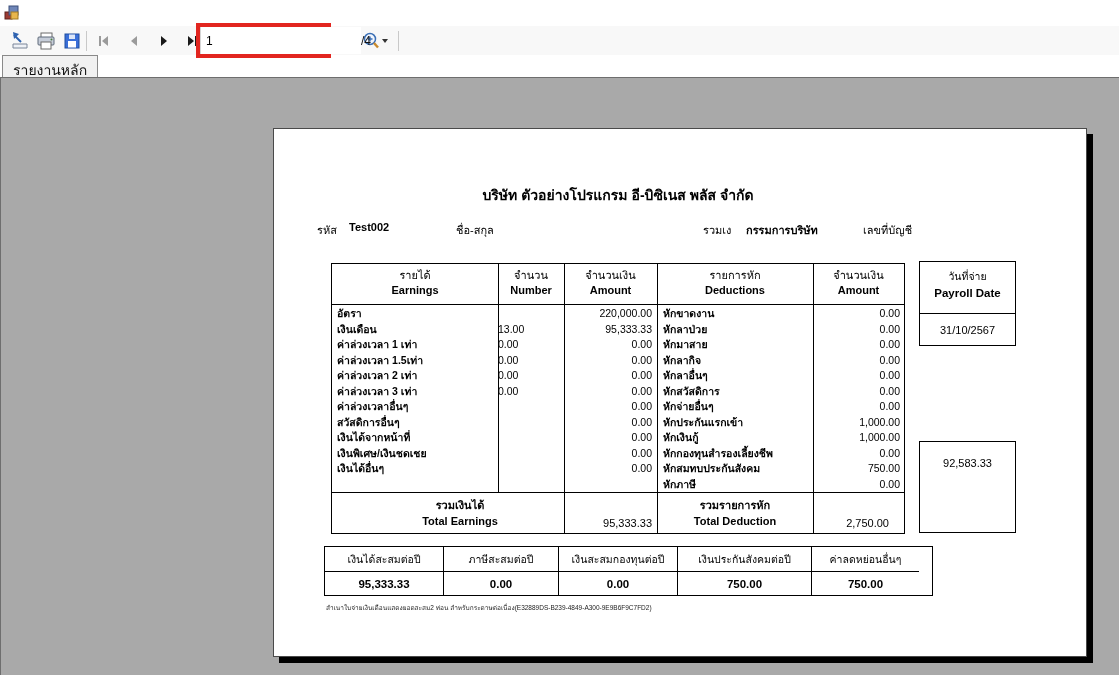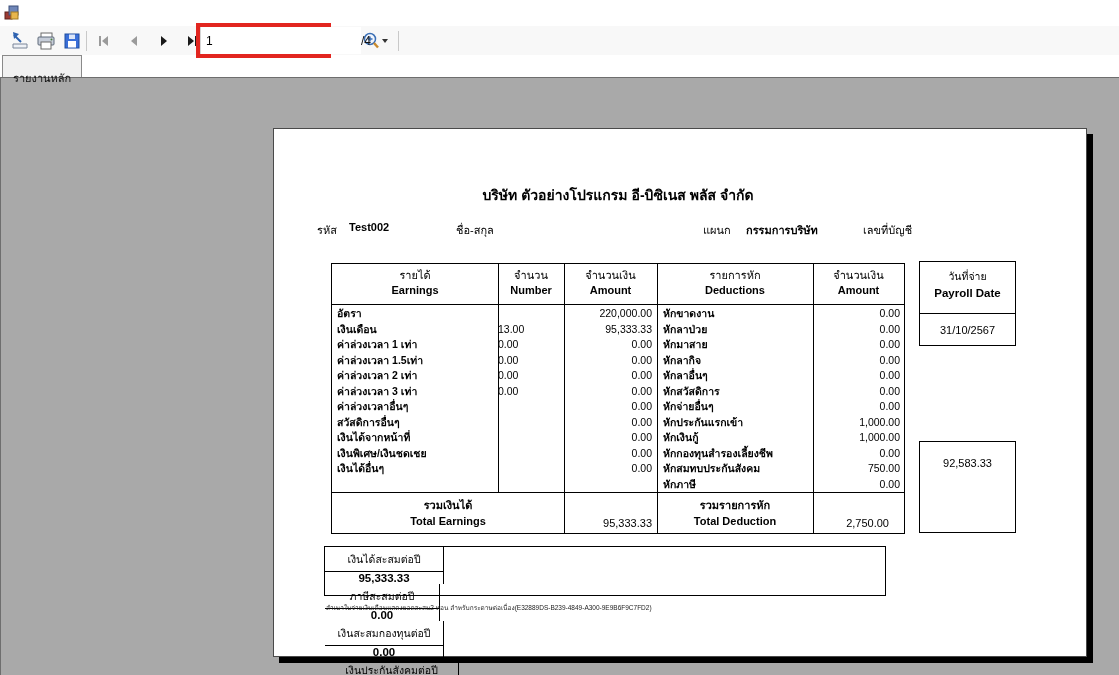--- a/index.html
+++ b/index.html
@@ -23,9 +23,9 @@
   #page-total { font-size:12px; color:#111; padding:0 3px 0 0; }
 
   
-  #main-tab { left:2px; top:55px; height:22px; padding:13px 10px 0 10px;
+  #main-tab { left:2px; top:55px; height:22px; padding:3px 10px 0 10px;
         background:#f1f1f1; border:1px solid #8a8a8a; border-bottom:none;
-        font-size:11px; color:#111; z-index:2; }
+        font-size:14px; color:#111; z-index:2; }
 
   
   #viewer { left:0; top:77px; width:1119px; height:598px; background:#a9a9a9;

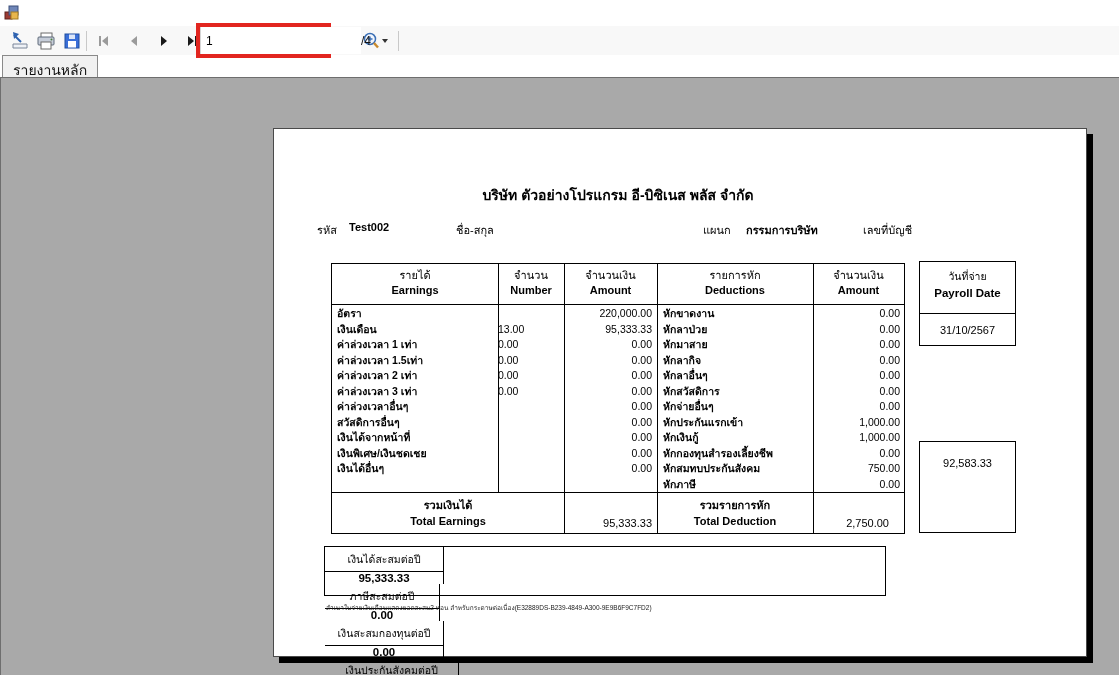--- a/index.html
+++ b/index.html
@@ -185,7 +185,7 @@
   <span class="abs emp" style="left:43px">รหัส</span>
   <span class="abs emp b" style="left:75px">Test002</span>
   <span class="abs emp" style="left:182px">ชื่อ-สกุล</span>
-  <span class="abs emp" style="left:429px">แผนก</span>
+  <span class="abs emp" style="left:429px">รวมเง</span>
   <span class="abs emp b" style="left:472px">กรรมการบริษัท</span>
   <span class="abs emp" style="left:589px">เลขที่บัญชี</span>
 

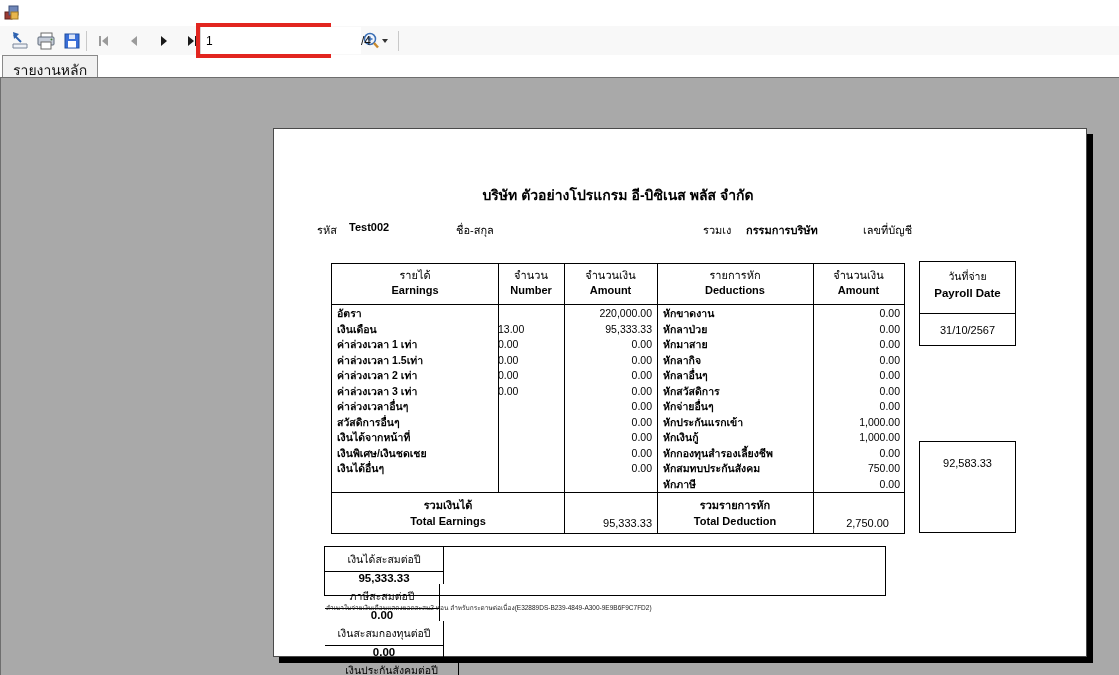--- a/index.html
+++ b/index.html
@@ -291,7 +291,7 @@
         </div>
       </div>
 
-    <div class="totcell" style="left:0;width:232px">
+    <div class="totcell" style="left:12px;width:232px">
       <span>รวมเงินได้</span><br>
       <span>Total Earnings</span>
     </div>

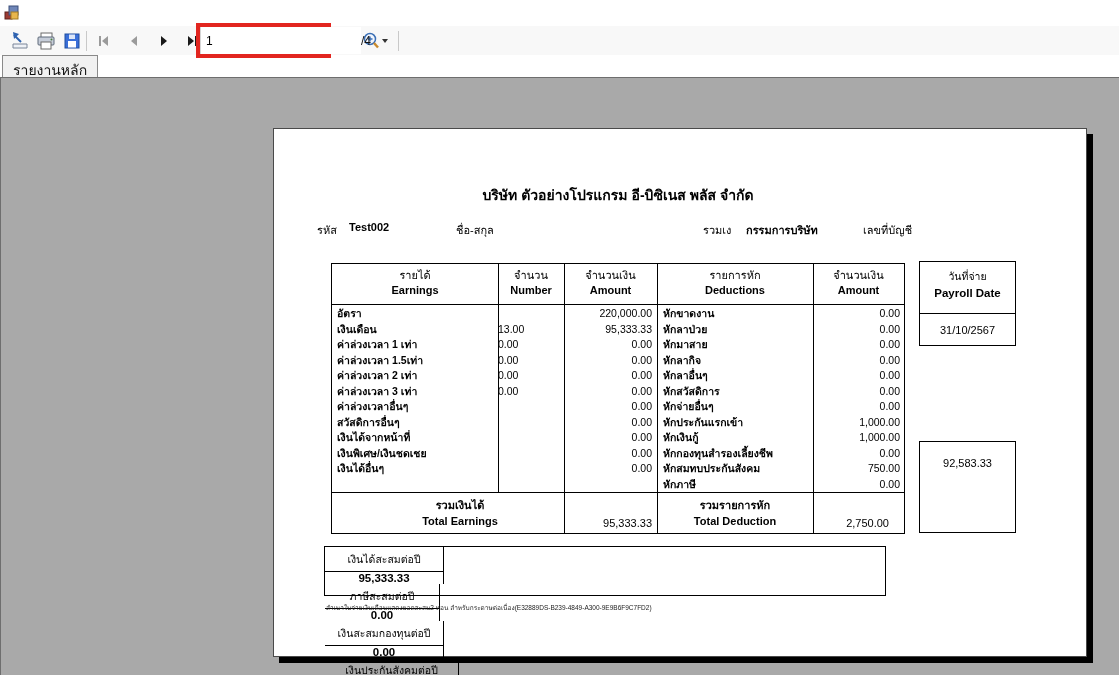--- a/index.html
+++ b/index.html
@@ -66,8 +66,8 @@
              padding:0 5px 6px 0; }
 
   
-  #summary-table { left:50px; top:417px; width:562px; height:50px; border:1px solid #000;
-        display:flex;flex-direction:column; }
+  #summary-table { left:50px; top:417px; width:609px; height:50px; border:1px solid #000;
+        display:flex; }
   .scell { height:100%; border-right:1px solid #000; display:flex; flex-direction:column; }
   .scell:last-child { border-right:none; }
   .shead { height:25px; border-bottom:1px solid #000; display:flex; align-items:center;

